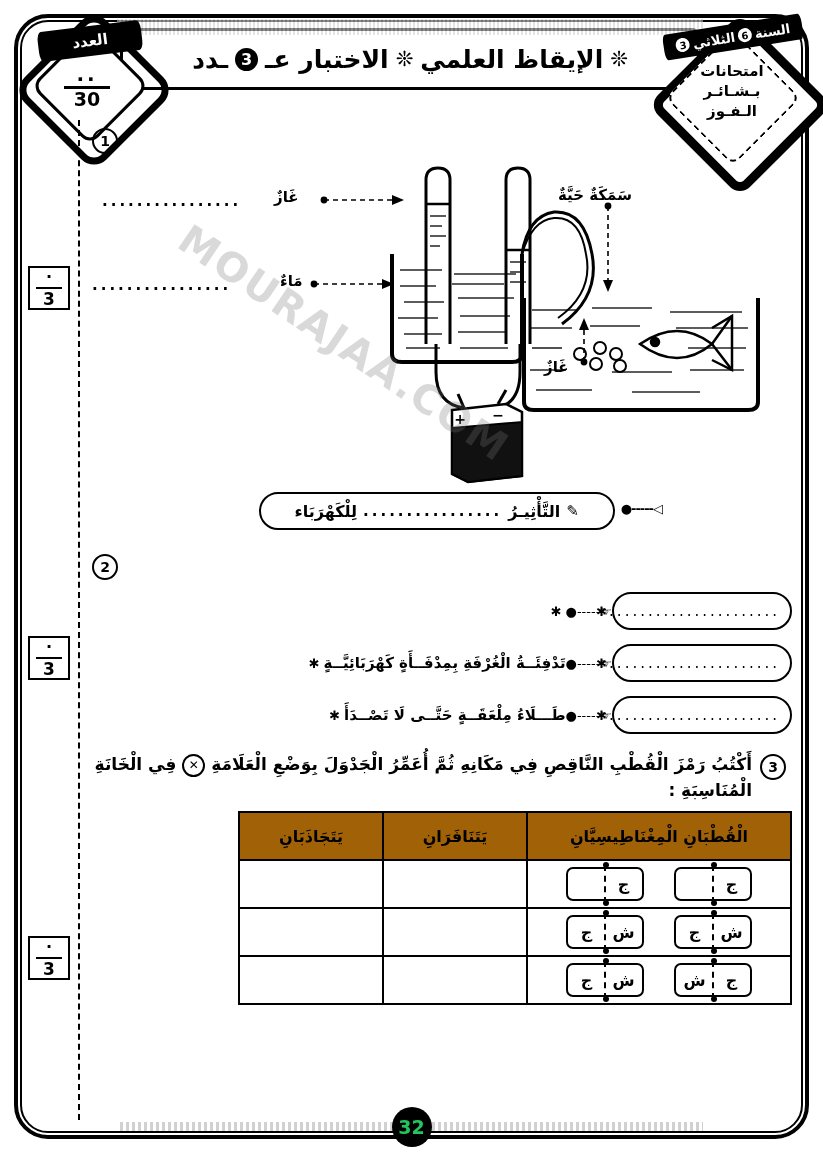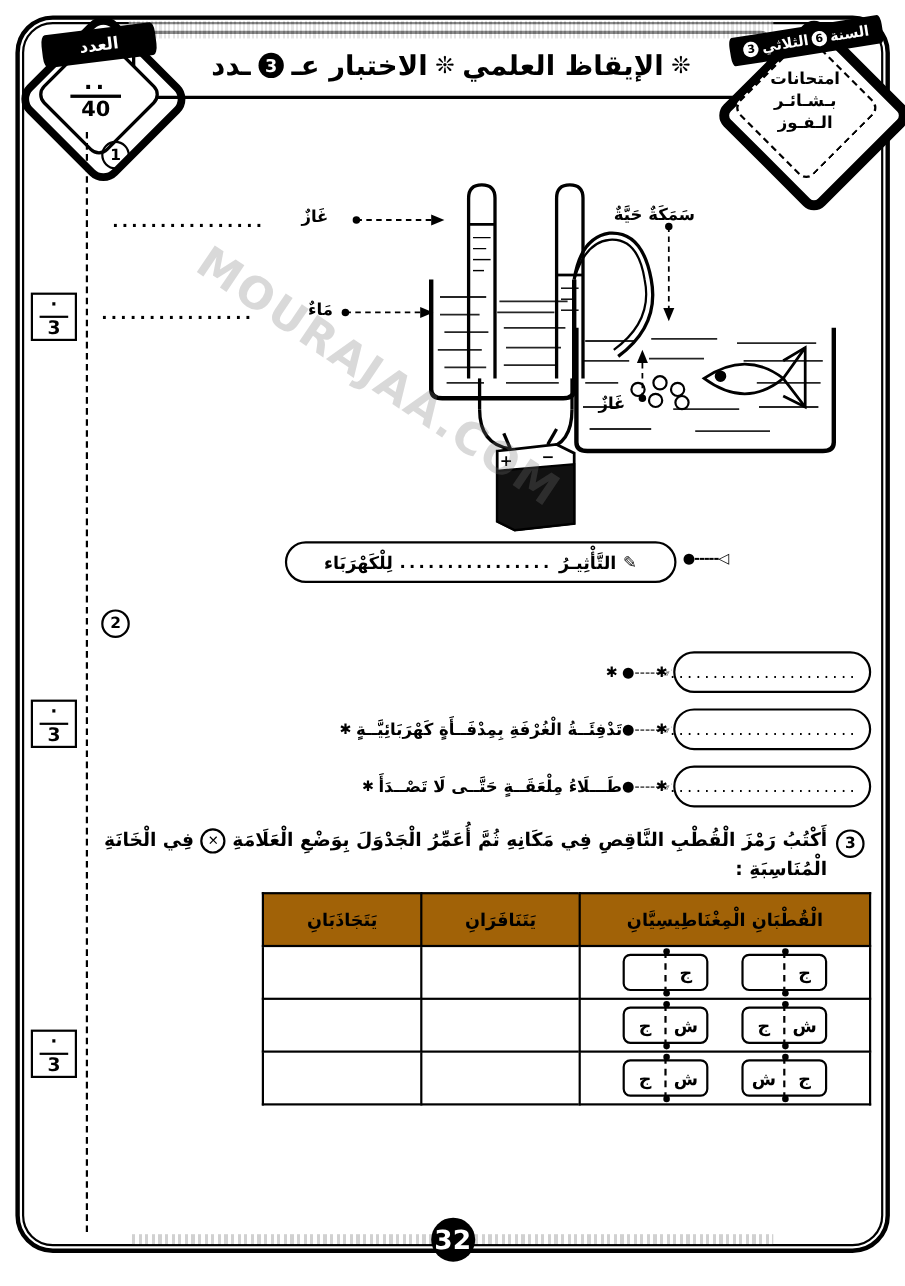--- a/index.html
+++ b/index.html
@@ -231,7 +231,7 @@
     <div class="score-frac">
       <div class="dots">..</div>
       <div class="bar"></div>
-      <div>40</div>
+      <div>30</div>
     </div>
   </div>
 

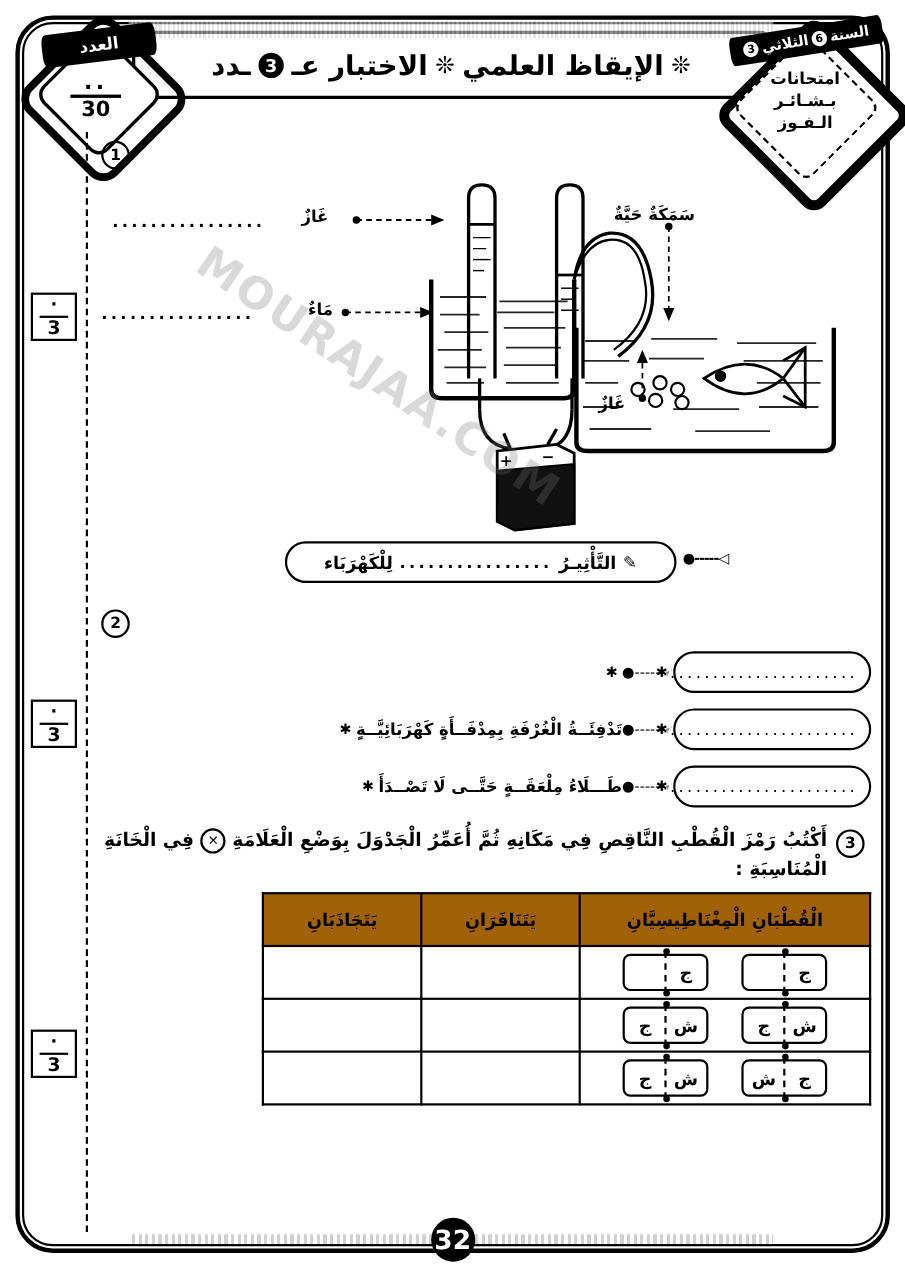--- a/index.html
+++ b/index.html
@@ -180,9 +180,9 @@
   
   .page-num{
     position:absolute;left:50%;bottom:22px;transform:translateX(-50%);
-    width:40px;height:40px;border-radius:50%;background:#000;color:#ffffff;
+    width:40px;height:40px;border-radius:50%;background:#000;color:#22c55e;
     display:flex;align-items:center;justify-content:center;
-    font-size:24px;font-weight:bold;
+    font-size:19px;font-weight:bold;
   }
   .page-num-band{
     position:absolute;left:120px;right:120px;bottom:38px;height:9px;

